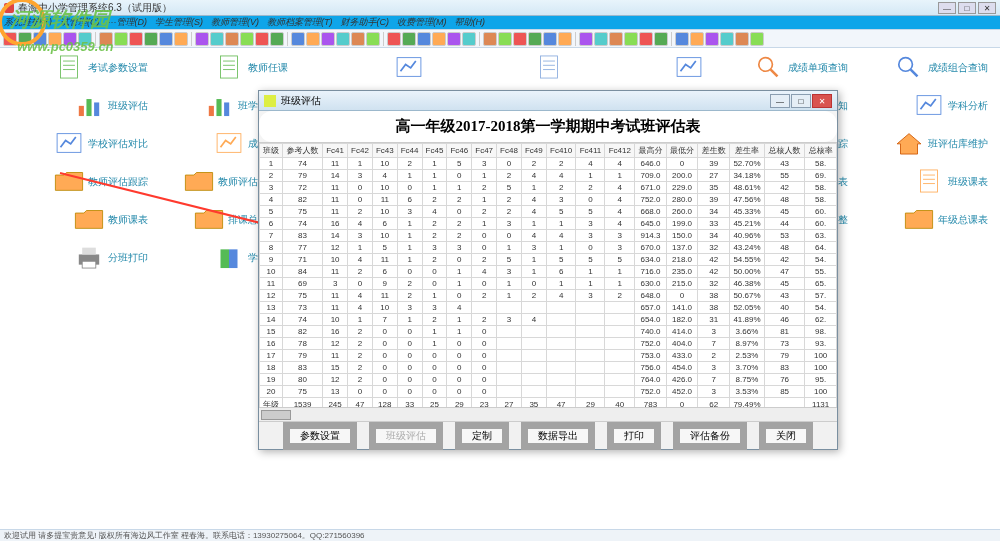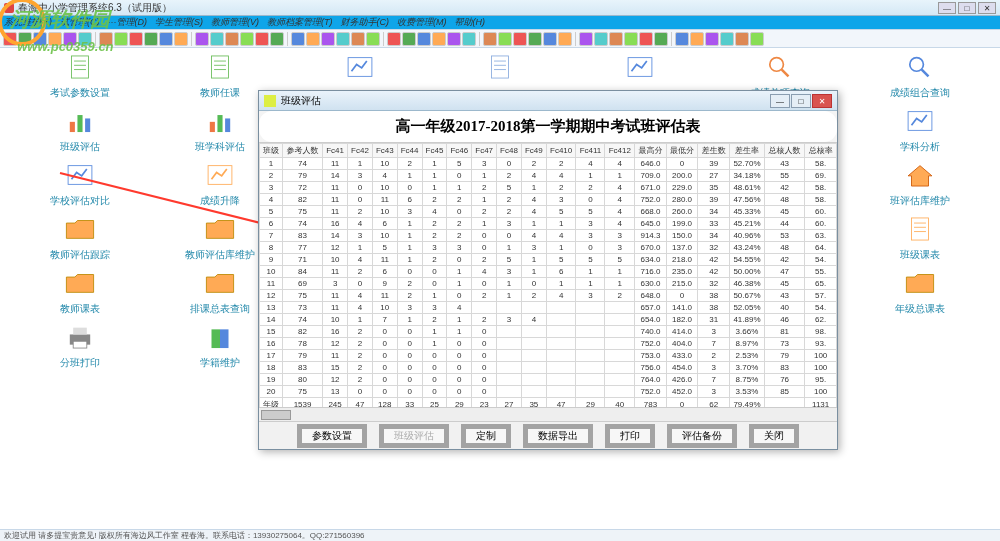--- a/index.html
+++ b/index.html
@@ -19,7 +19,7 @@
 
 .desktop { position: absolute; top: 48px; left: 0; right: 0; bottom: 12px; background: #fff; }
 .icon-grid { display: grid; grid-template-columns: repeat(7, 1fr); padding: 0 10px; }
-.dicon { display: flex; flex-direction: column; align-items: center; padding: 2px; cursor: pointer; }
+.dicon { display: flex; flex-direction: row; align-items: center; padding: 2px; cursor: pointer; justify-content: flex-end; }
 .dicon .ic { width: 38px; height: 34px; display: flex; align-items: center; justify-content: center; }
 .dicon .lbl { font-size: 10px; color: #28a; margin-top: 2px; white-space: nowrap; }
 .dicon svg { width: 34px; height: 30px; }

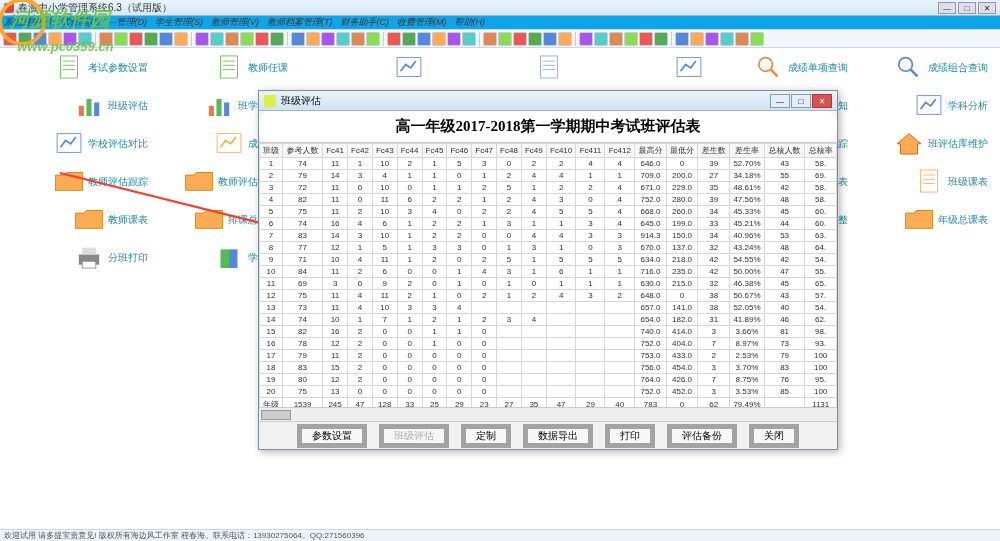--- a/index.html
+++ b/index.html
@@ -48,7 +48,7 @@
 .dlg-scroll .thumb { position:absolute; left:2px; top:2px; width:30px; height:10px; background:#ccc; border:1px solid #999; }
 
 .dlg-buttons { height: 28px; display: flex; justify-content: center; align-items: center; gap: 12px; background:#f1f1f1; border-top:1px solid #ccc; }
-.dlg-buttons button { font-size:10px; padding:0 10px; background:#f7f7f7; border:5px solid #a3a3a3; cursor:pointer;text-align:center; }
+.dlg-buttons button { font-size:10px; padding:0 10px; background:#f7f7f7; border:7px solid #a3a3a3; cursor:pointer;text-align:center; }
 .dlg-buttons button:disabled { color:#aaa; }
 
 .statusbar { position:absolute; bottom:0; left:0; right:0; height:12px; background:#eef3f8; border-top:1px solid #c8d8e8; font-size:8px; color:#555; padding:0 4px; line-height:12px; }

